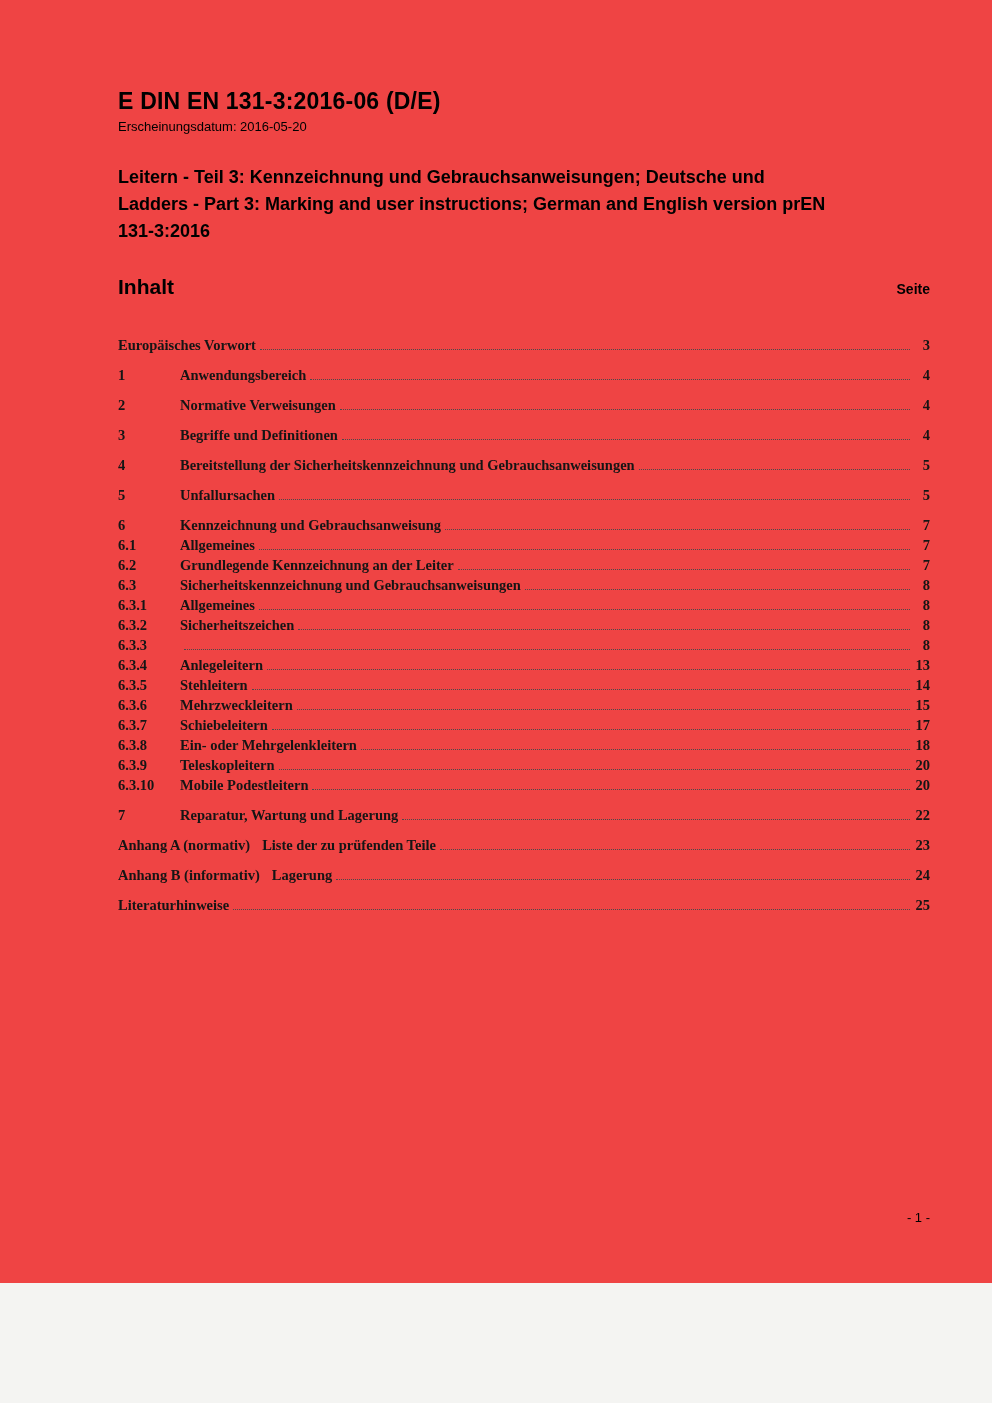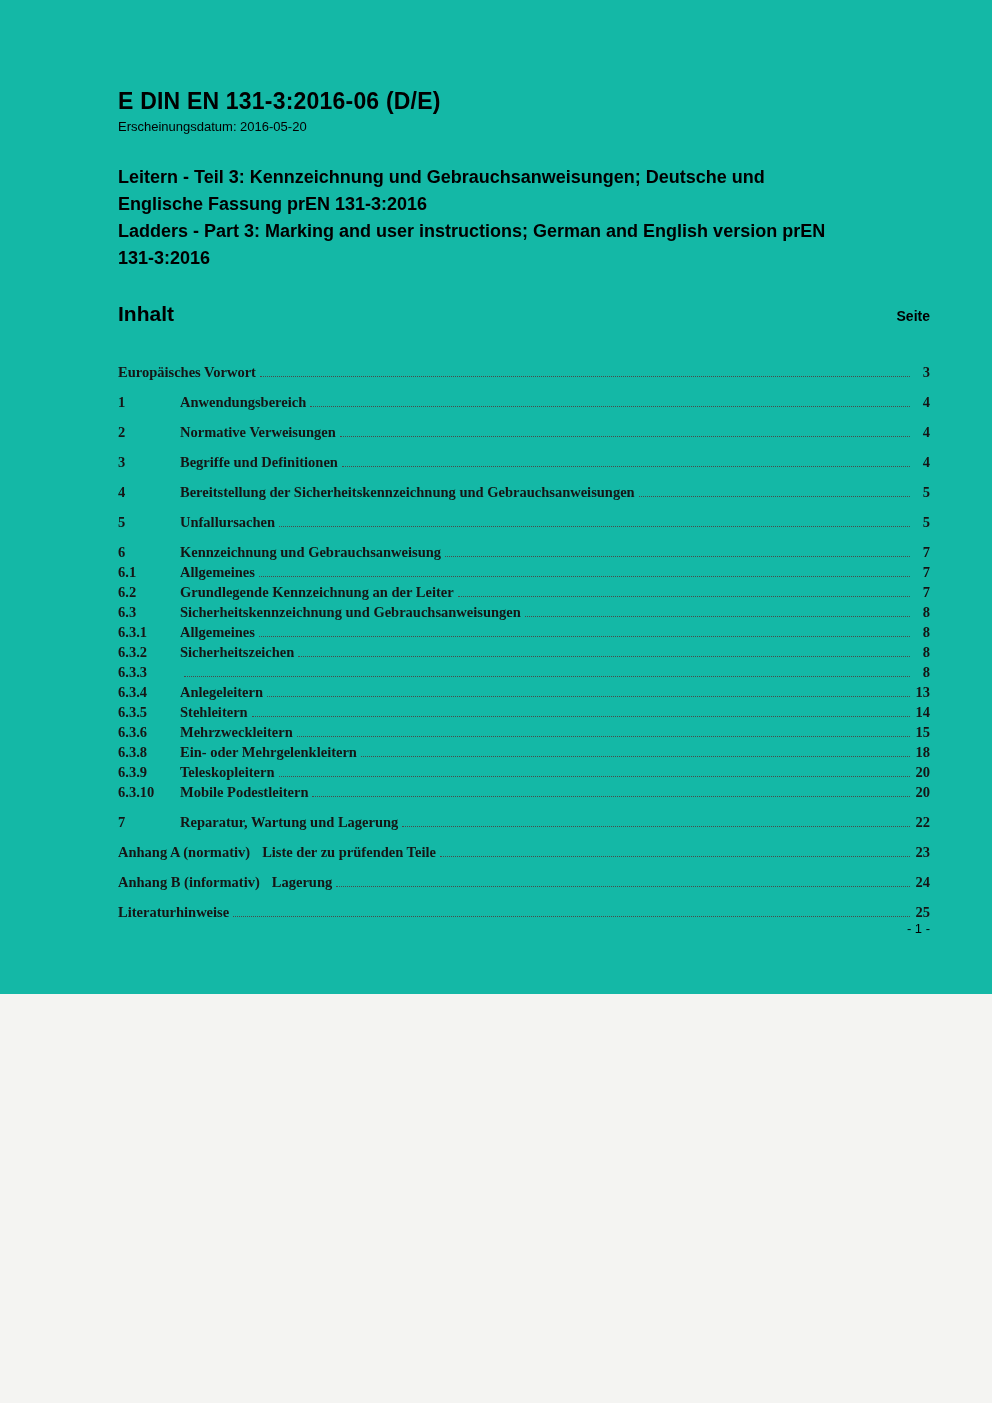--- a/index.html
+++ b/index.html
@@ -14,8 +14,8 @@
   .page {
     position: relative;
     width: 992px;
-    height: 994px;
-    background: #14b8a6;
+    height: 1283px;
+    background: #ef4444;
     color: #000000;
   }
   .content {

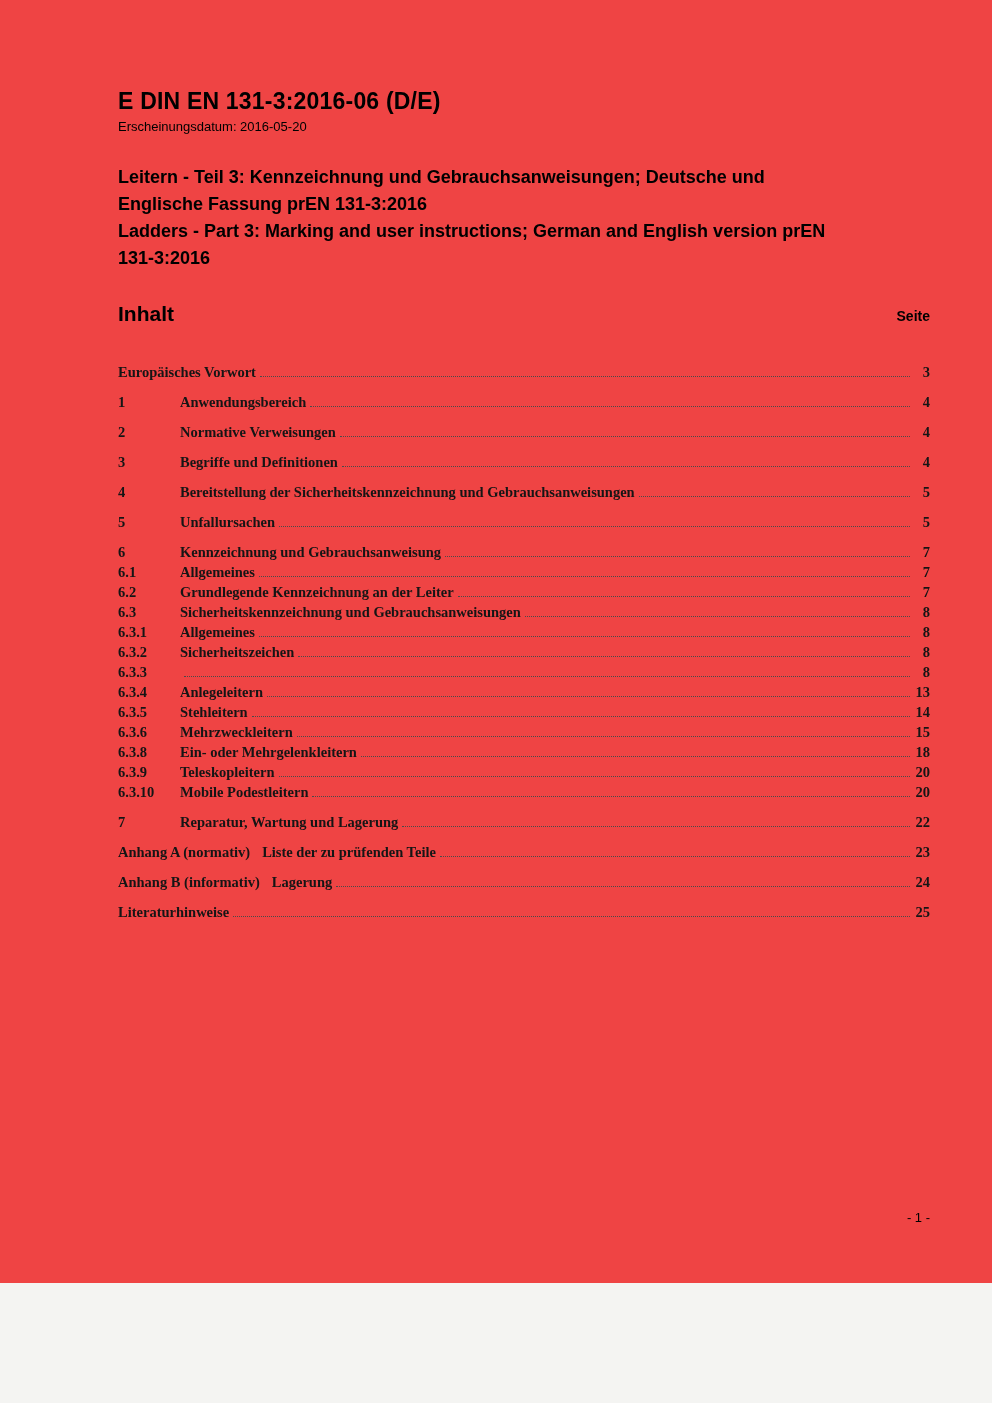--- a/index.html
+++ b/index.html
@@ -129,7 +129,6 @@
 
       <div class="doc-title de">
         <div>Leitern - Teil 3: Kennzeichnung und Gebrauchsanweisungen; Deutsche und</div>
-        <div>Englische Fassung prEN 131-3:2016</div>
       </div>
 
       <div class="doc-title en">

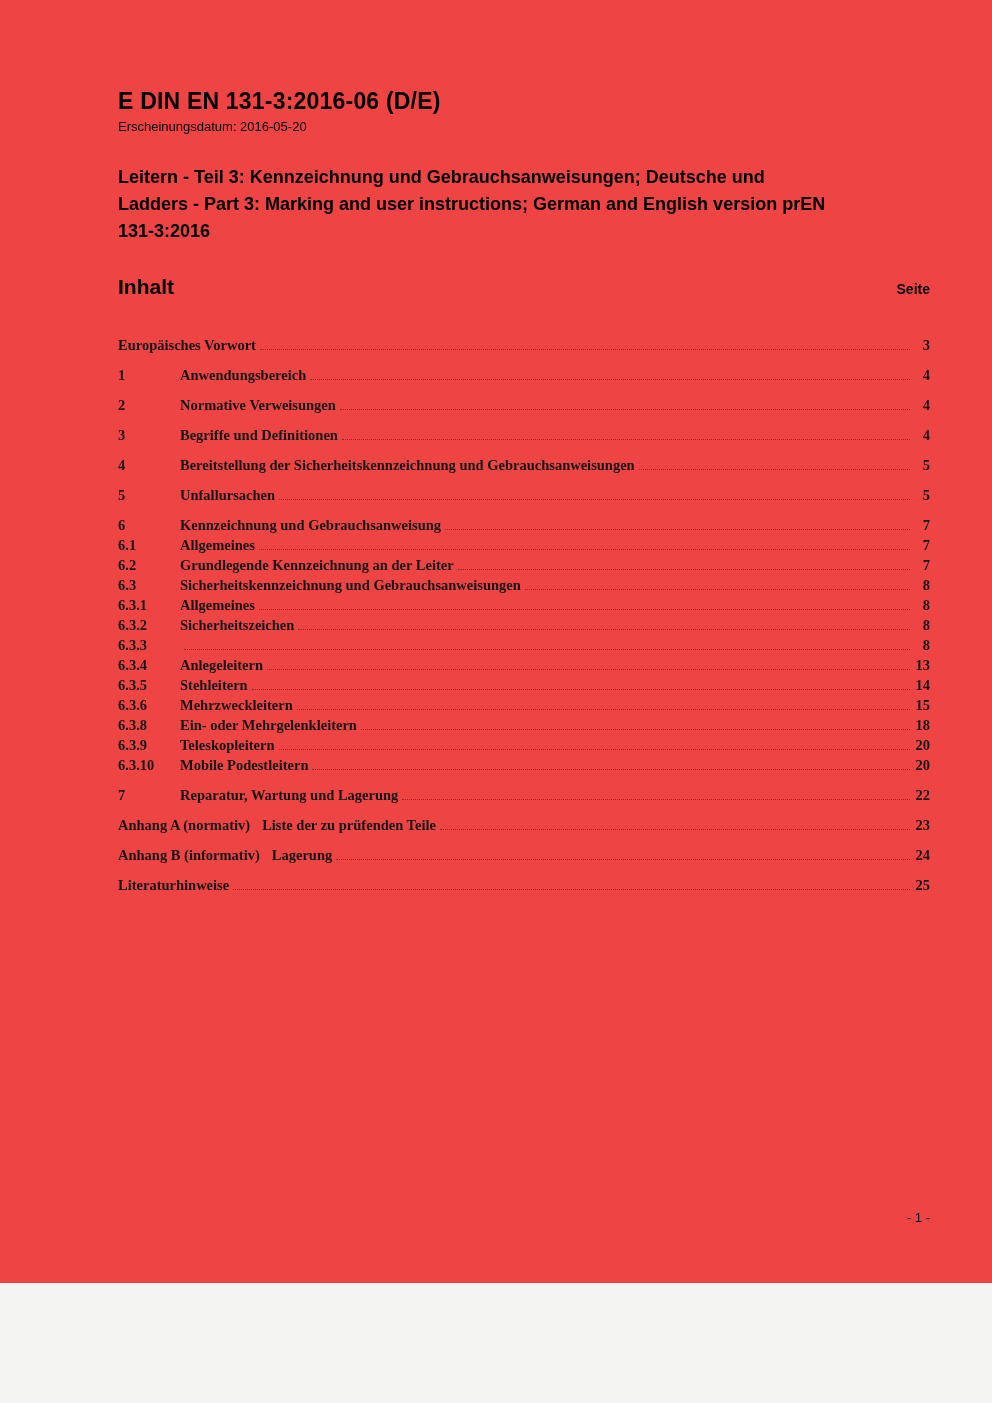--- a/index.html
+++ b/index.html
@@ -239,6 +239,12 @@
     <span class="pagenum">15</span>
   </div>
         <div class="toc-row style-numbered sp-sub">
+    <span class="num">6.3.7</span>
+    <span class="label">Schiebeleitern</span>
+    <span class="leader"></span>
+    <span class="pagenum">17</span>
+  </div>
+        <div class="toc-row style-numbered sp-sub">
     <span class="num">6.3.8</span>
     <span class="label">Ein- oder Mehrgelenkleitern</span>
     <span class="leader"></span>

